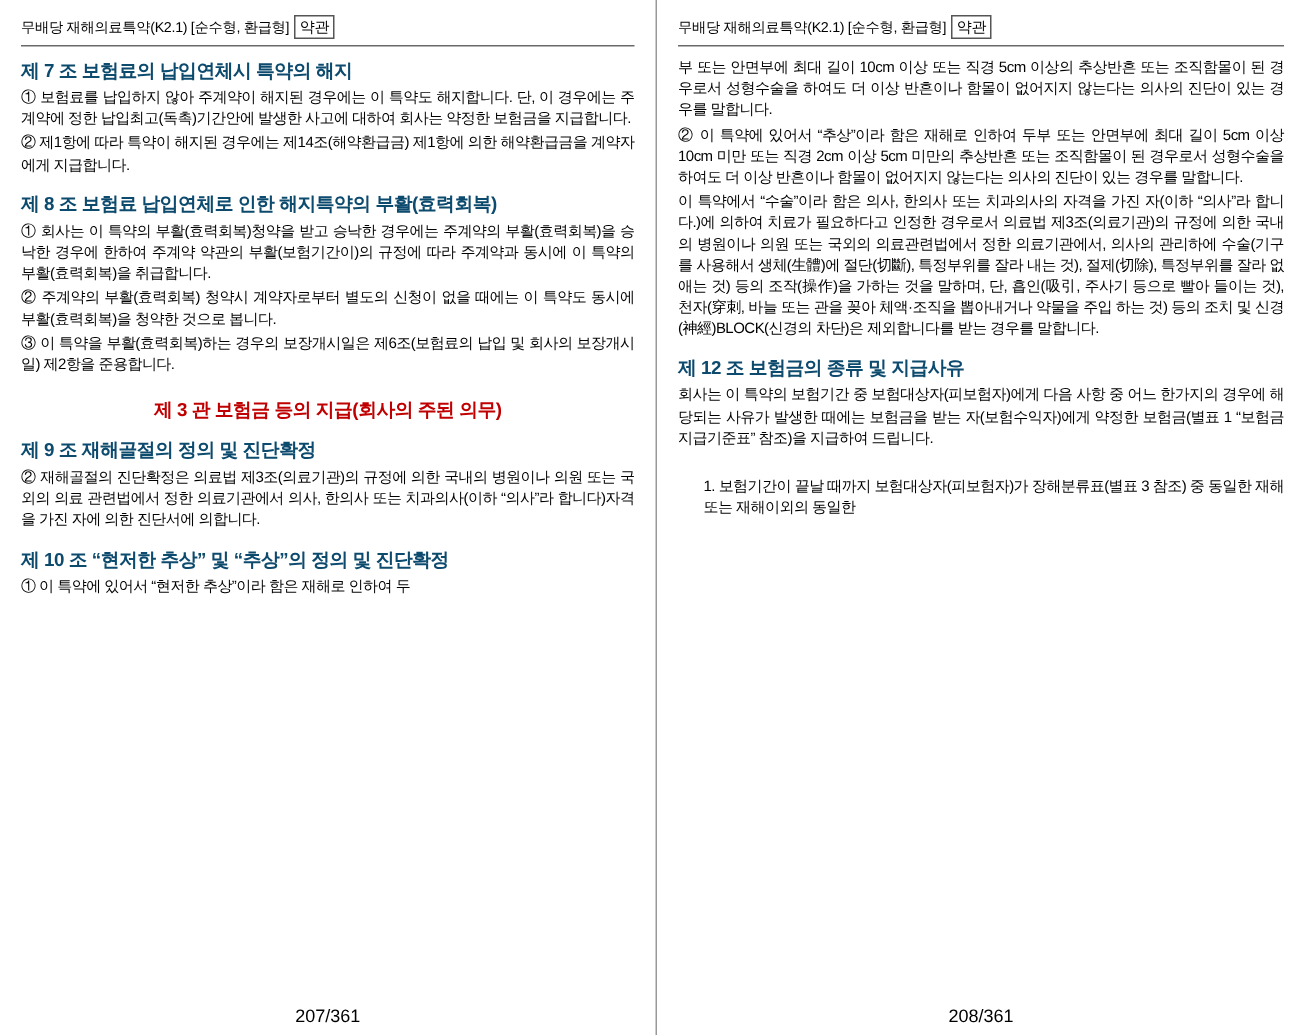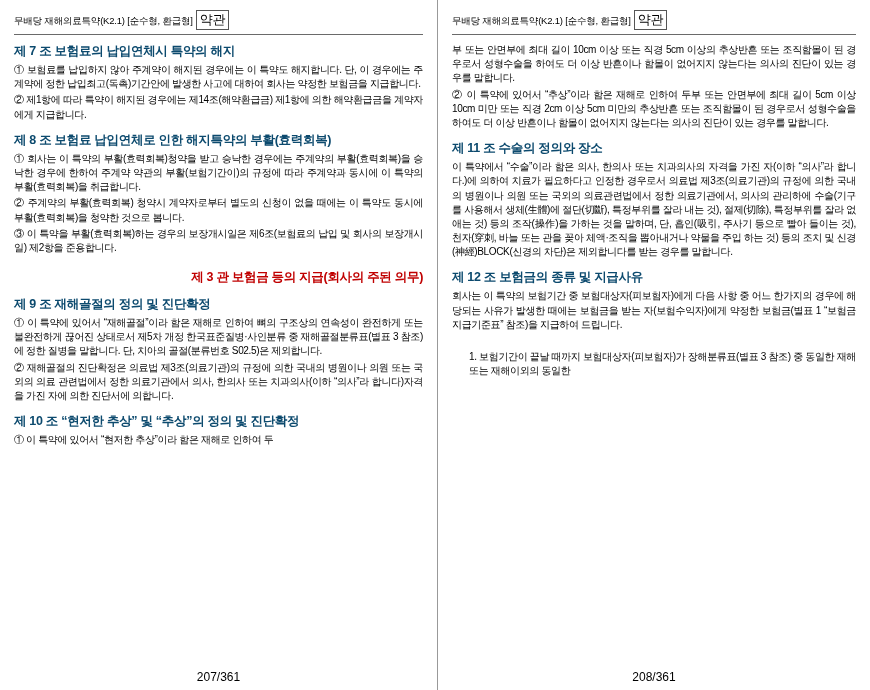--- a/index.html
+++ b/index.html
@@ -46,7 +46,7 @@
     border: 1px solid #555555;
     padding: 0 3px;
     margin-left: 3px;
-    font-size: 13px;
+    font-size: 10px;
   }
   .rule {
     border: 0;

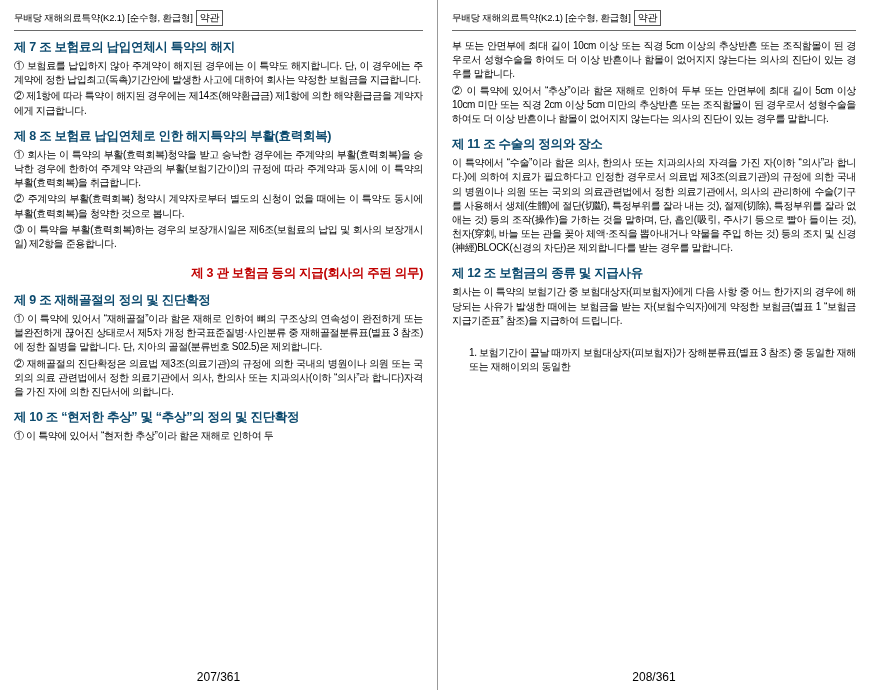--- a/index.html
+++ b/index.html
@@ -136,7 +136,6 @@
     <p class="para">부 또는 안면부에 최대 길이 10cm 이상 또는 직경 5cm 이상의 추상반흔 또는 조직함몰이 된 경우로서 성형수술을 하여도 더 이상 반흔이나 함몰이 없어지지 않는다는 의사의 진단이 있는 경우를 말합니다.</p>
     <p class="para">② 이 특약에 있어서 “추상”이라 함은 재해로 인하여 두부 또는 안면부에 최대 길이 5cm 이상 10cm 미만 또는 직경 2cm 이상 5cm 미만의 추상반흔 또는 조직함몰이 된 경우로서 성형수술을 하여도 더 이상 반흔이나 함몰이 없어지지 않는다는 의사의 진단이 있는 경우를 말합니다.</p>
 
-    <div class="art-title">제 11 조  수술의 정의와 장소</div>
     <p class="para">이 특약에서 “수술”이라 함은 의사, 한의사 또는 치과의사의 자격을 가진 자(이하 “의사”라 합니다.)에 의하여 치료가 필요하다고 인정한 경우로서 의료법 제3조(의료기관)의 규정에 의한 국내의 병원이나 의원 또는 국외의 의료관련법에서 정한 의료기관에서, 의사의 관리하에 수술(기구를 사용해서 생체(生體)에 절단(切斷), 특정부위를 잘라 내는 것), 절제(切除), 특정부위를 잘라 없애는 것) 등의 조작(操作)을 가하는 것을 말하며, 단, 흡인(吸引, 주사기 등으로 빨아 들이는 것), 천자(穿刺, 바늘 또는 관을 꽂아 체액·조직을 뽑아내거나 약물을 주입 하는 것) 등의 조치 및 신경(神經)BLOCK(신경의 차단)은 제외합니다를 받는 경우를 말합니다.</p>
 
     <div class="art-title">제 12 조  보험금의 종류 및 지급사유</div>

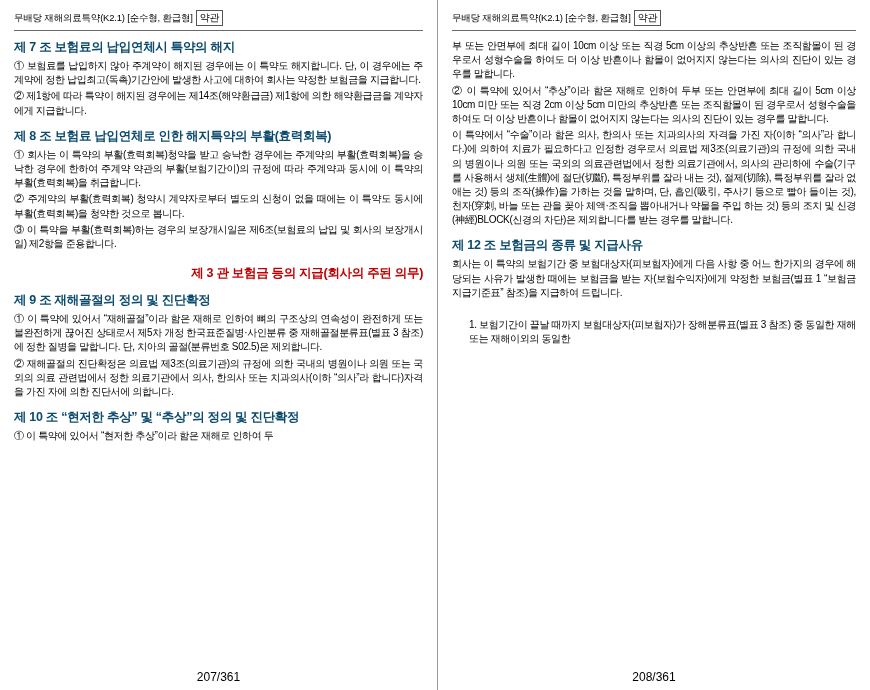--- a/index.html
+++ b/index.html
@@ -67,7 +67,7 @@
     color: #c00000;
     font-weight: bold;
     font-size: 12.5px;
-    text-align: right;
+    text-align: center;
     margin: 14px 0 10px 0;
     letter-spacing: -0.3px;
   }

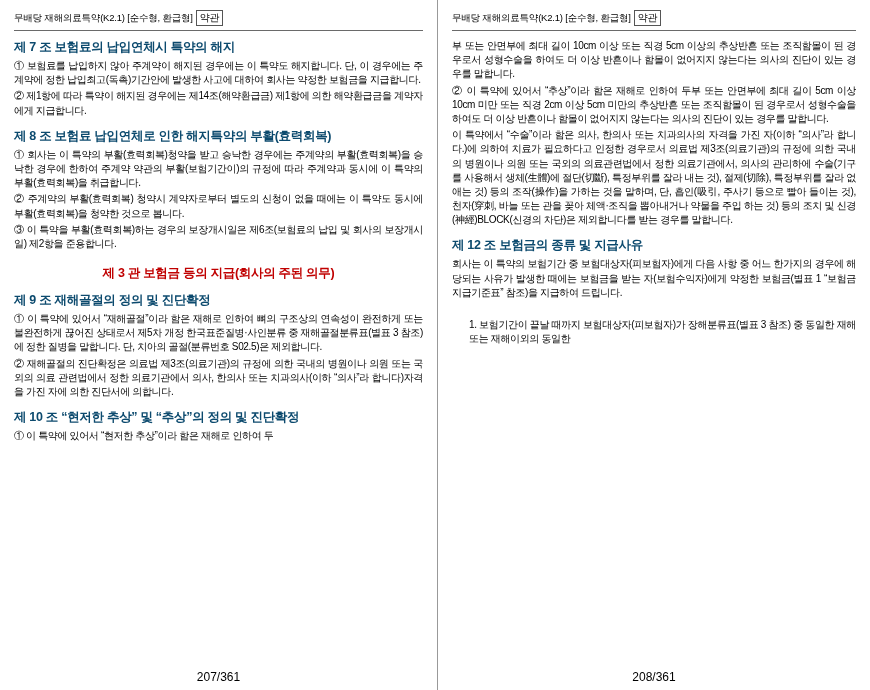--- a/index.html
+++ b/index.html
@@ -118,7 +118,6 @@
     <div class="sec-title">제 3 관  보험금 등의 지급(회사의 주된 의무)</div>
 
     <div class="art-title">제 9 조  재해골절의 정의 및 진단확정</div>
-    <p class="para">① 이 특약에 있어서 “재해골절”이라 함은 재해로 인하여 뼈의 구조상의 연속성이 완전하게 또는 불완전하게 끊어진 상태로서 제5차 개정 한국표준질병·사인분류 중 재해골절분류표(별표 3 참조)에 정한 질병을 말합니다. 단, 치아의 골절(분류번호 S02.5)은 제외합니다.</p>
     <p class="para">② 재해골절의 진단확정은 의료법 제3조(의료기관)의 규정에 의한 국내의 병원이나 의원 또는 국외의 의료 관련법에서 정한 의료기관에서 의사, 한의사 또는 치과의사(이하 “의사”라 합니다)자격을 가진 자에 의한 진단서에 의합니다.</p>
 
     <div class="art-title">제 10 조  “현저한 추상” 및 “추상”의 정의 및 진단확정</div>

